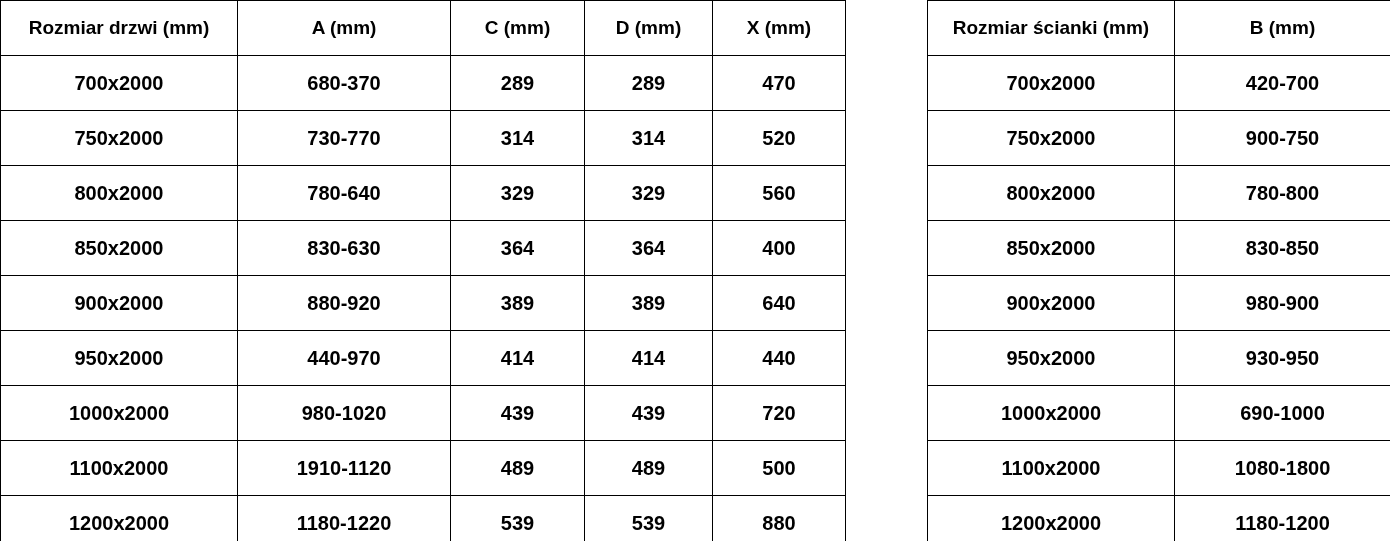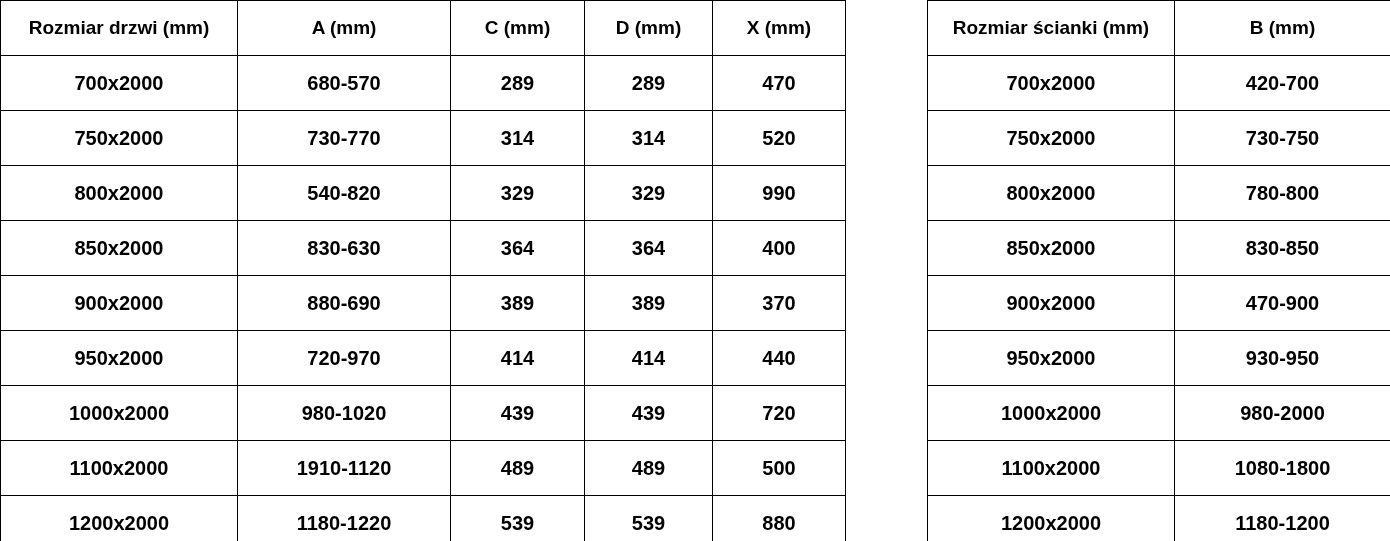--- a/index.html
+++ b/index.html
@@ -92,7 +92,7 @@
       <tbody>
         <tr>
           <td>700x2000</td>
-          <td>680-570</td>
+          <td>680-370</td>
           <td>289</td>
           <td>289</td>
           <td>470</td>

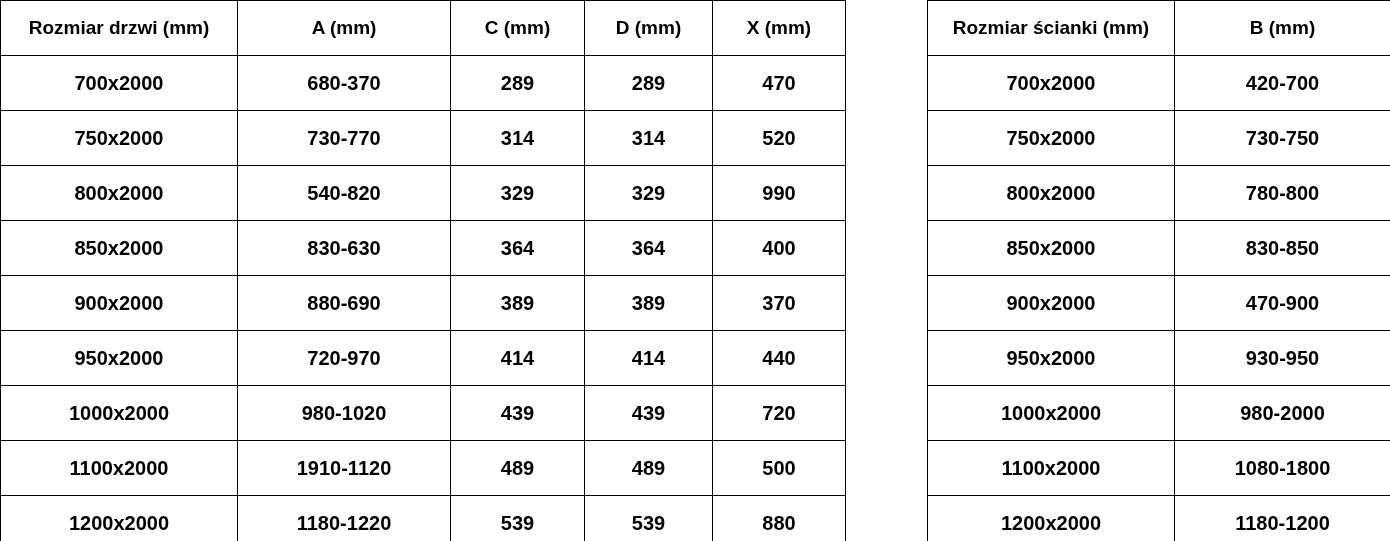--- a/index.html
+++ b/index.html
@@ -178,7 +178,7 @@
         </tr>
         <tr>
           <td>750x2000</td>
-          <td>730-750</td>
+          <td>900-750</td>
         </tr>
         <tr>
           <td>800x2000</td>

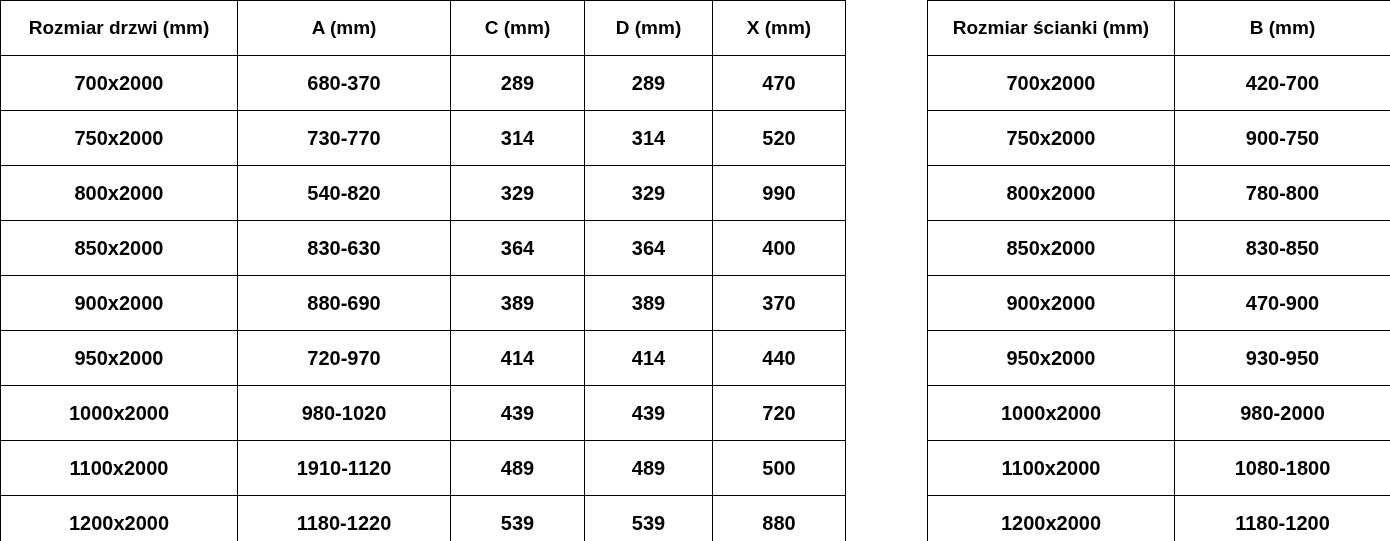--- a/index.html
+++ b/index.html
@@ -106,7 +106,7 @@
         </tr>
         <tr>
           <td>800x2000</td>
-          <td>540-820</td>
+          <td>780-640</td>
           <td>329</td>
           <td>329</td>
           <td>990</td>

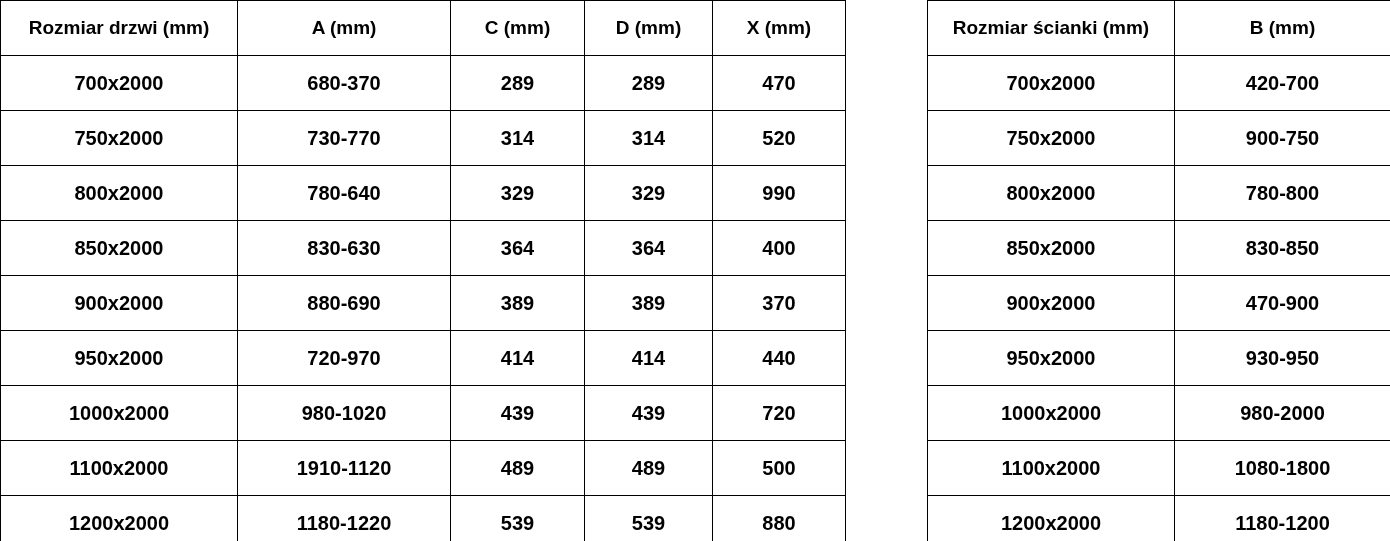--- a/index.html
+++ b/index.html
@@ -109,7 +109,7 @@
           <td>780-640</td>
           <td>329</td>
           <td>329</td>
-          <td>990</td>
+          <td>560</td>
         </tr>
         <tr>
           <td>850x2000</td>

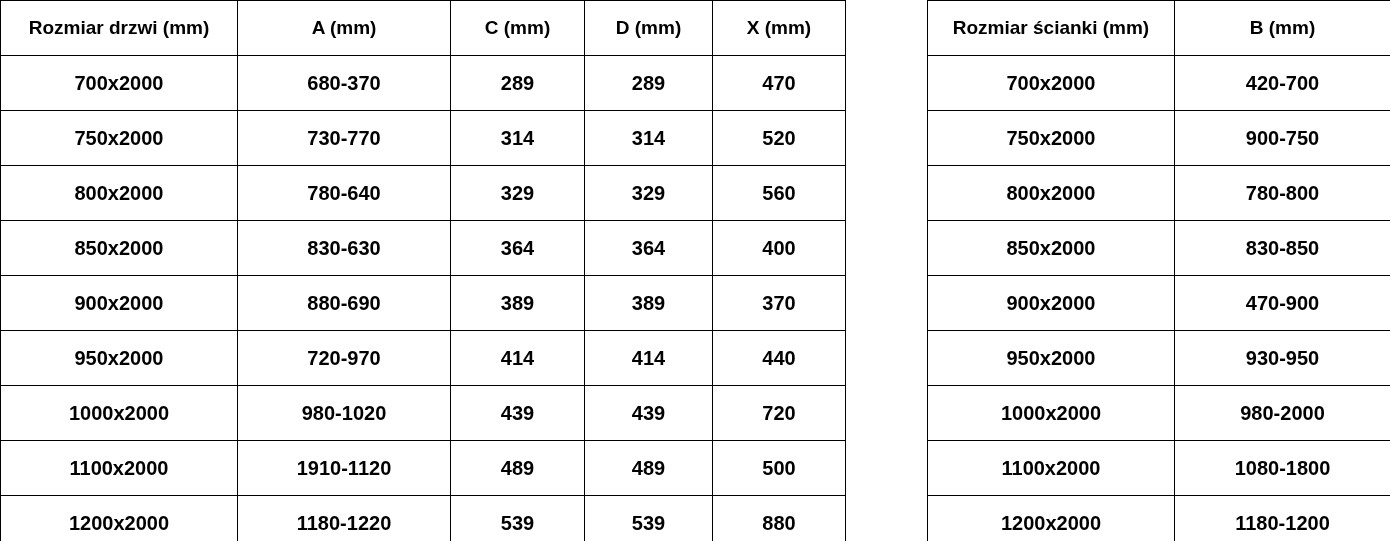--- a/index.html
+++ b/index.html
@@ -120,7 +120,7 @@
         </tr>
         <tr>
           <td>900x2000</td>
-          <td>880-690</td>
+          <td>880-920</td>
           <td>389</td>
           <td>389</td>
           <td>370</td>

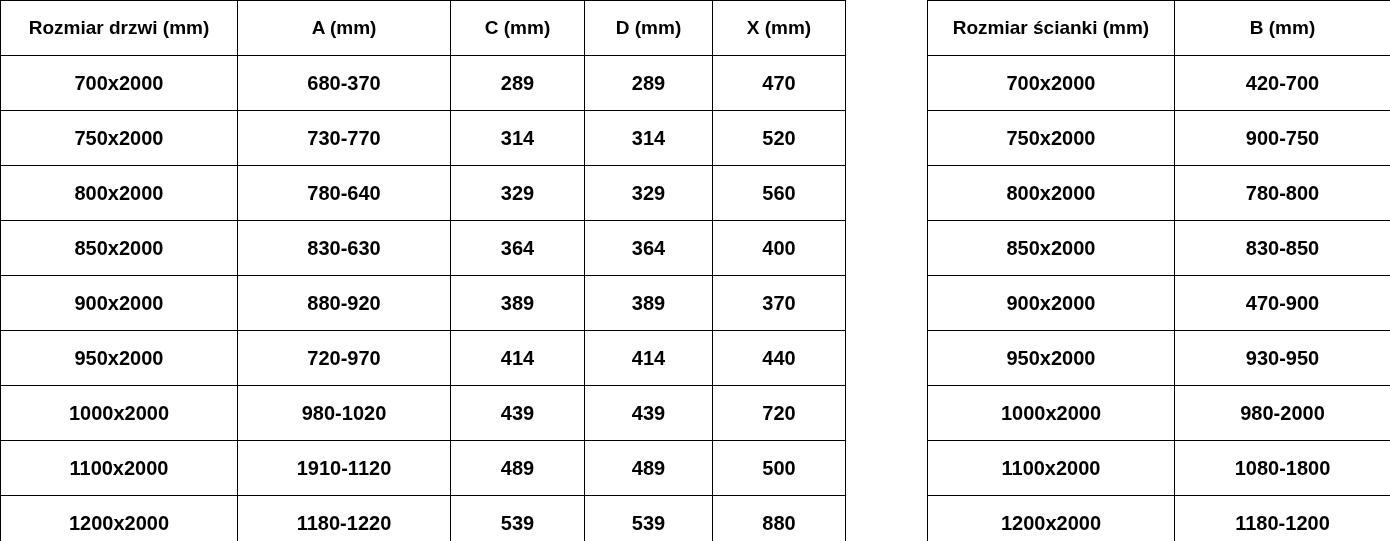--- a/index.html
+++ b/index.html
@@ -123,7 +123,7 @@
           <td>880-920</td>
           <td>389</td>
           <td>389</td>
-          <td>370</td>
+          <td>640</td>
         </tr>
         <tr>
           <td>950x2000</td>

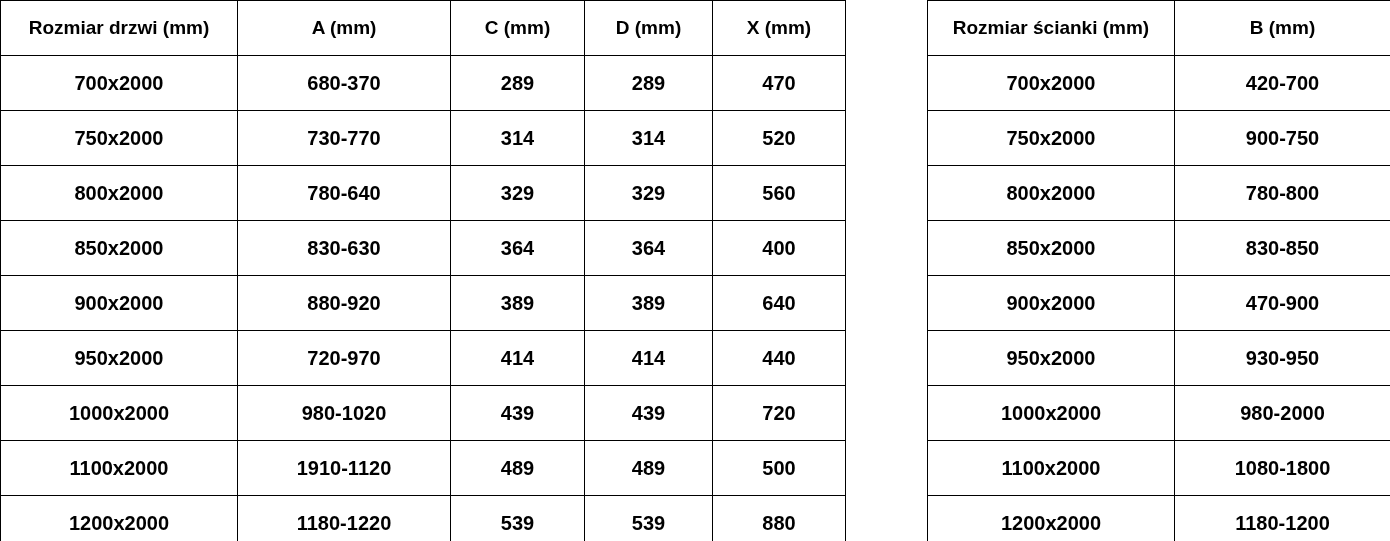--- a/index.html
+++ b/index.html
@@ -190,7 +190,7 @@
         </tr>
         <tr>
           <td>900x2000</td>
-          <td>470-900</td>
+          <td>980-900</td>
         </tr>
         <tr>
           <td>950x2000</td>

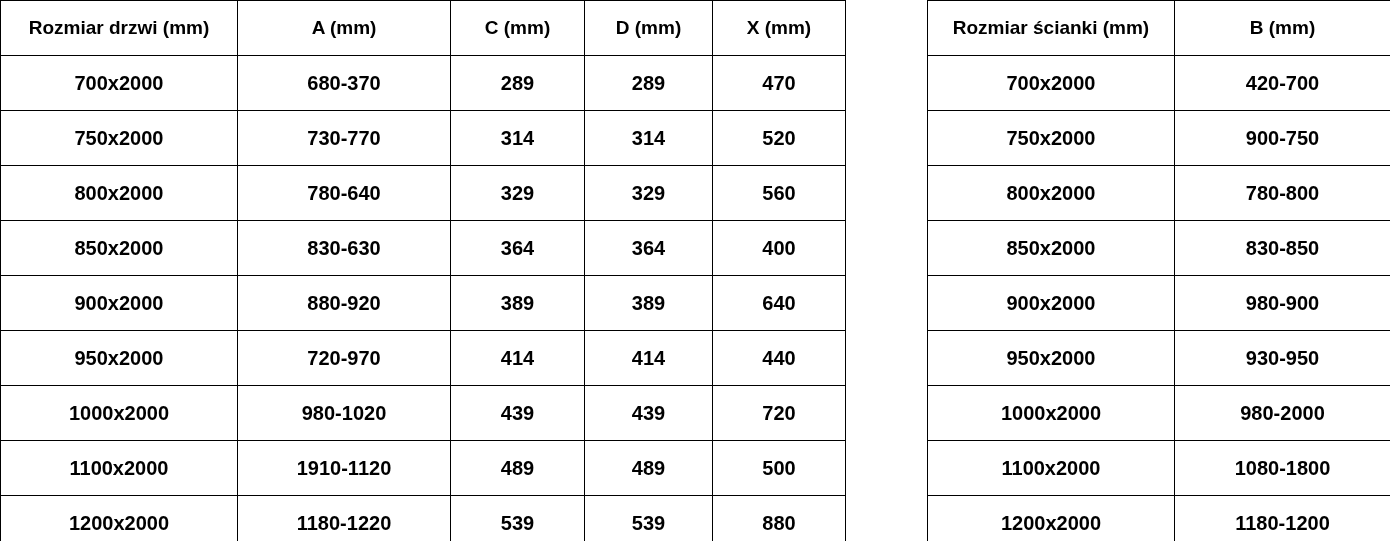--- a/index.html
+++ b/index.html
@@ -127,7 +127,7 @@
         </tr>
         <tr>
           <td>950x2000</td>
-          <td>720-970</td>
+          <td>440-970</td>
           <td>414</td>
           <td>414</td>
           <td>440</td>

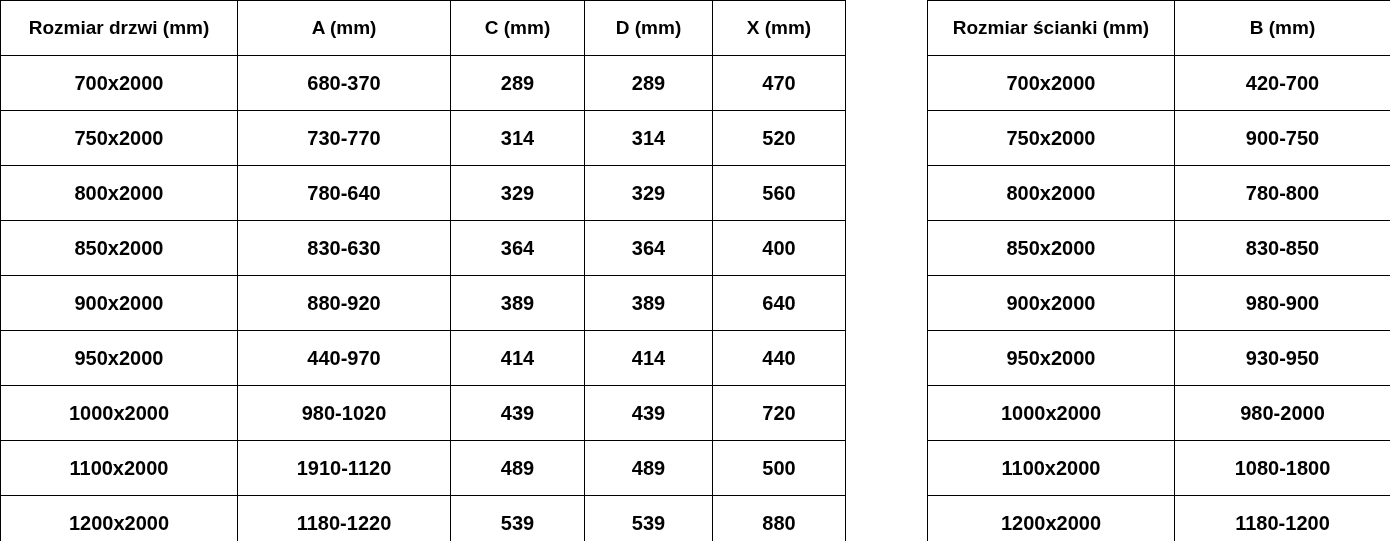--- a/index.html
+++ b/index.html
@@ -198,7 +198,7 @@
         </tr>
         <tr>
           <td>1000x2000</td>
-          <td>980-2000</td>
+          <td>690-1000</td>
         </tr>
         <tr>
           <td>1100x2000</td>

